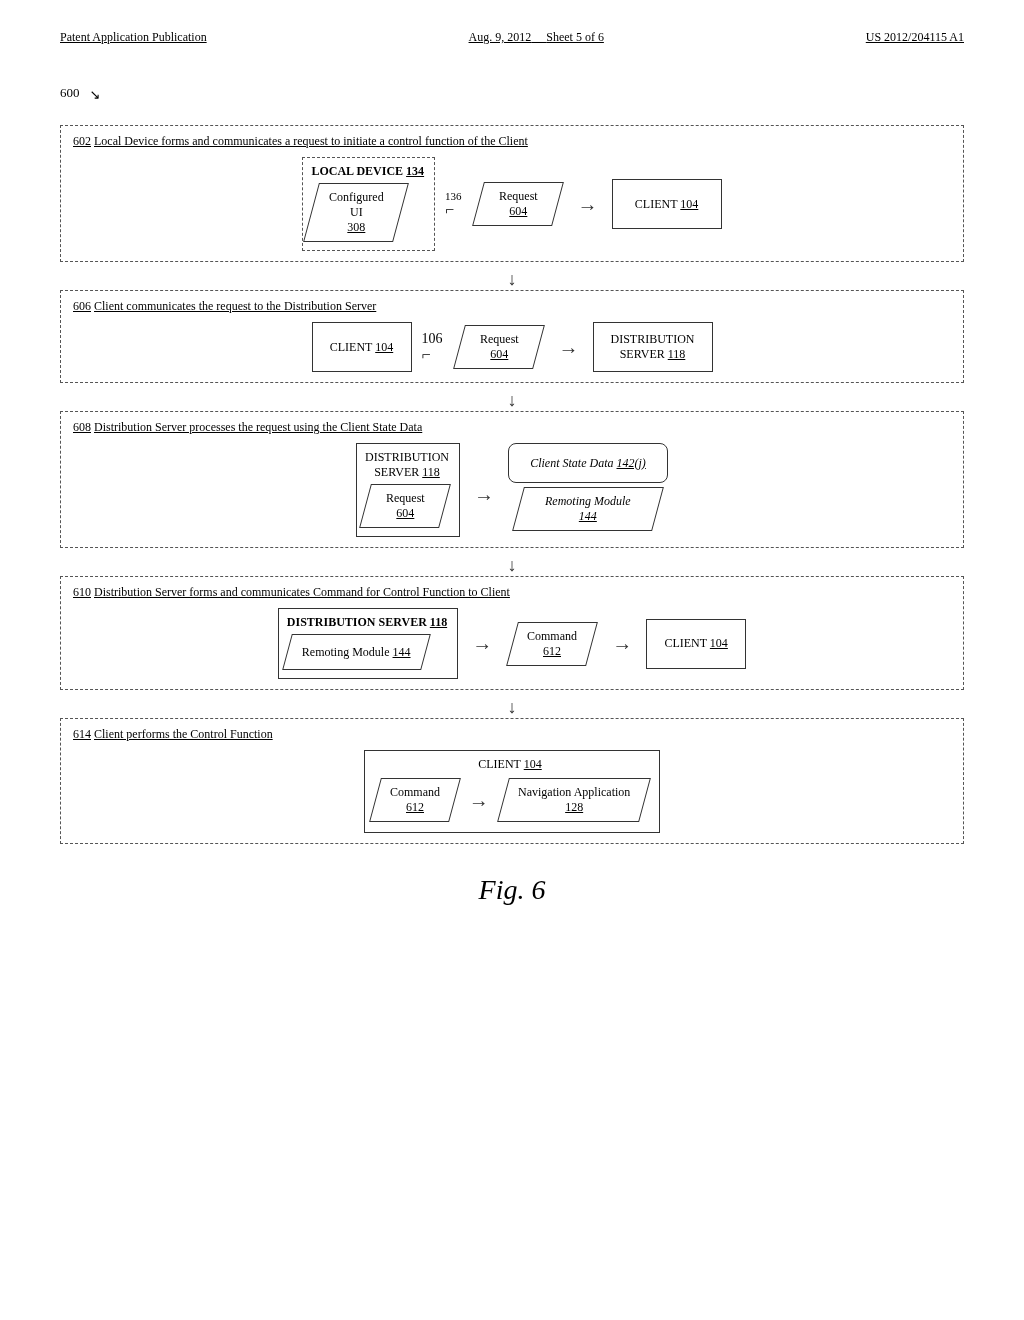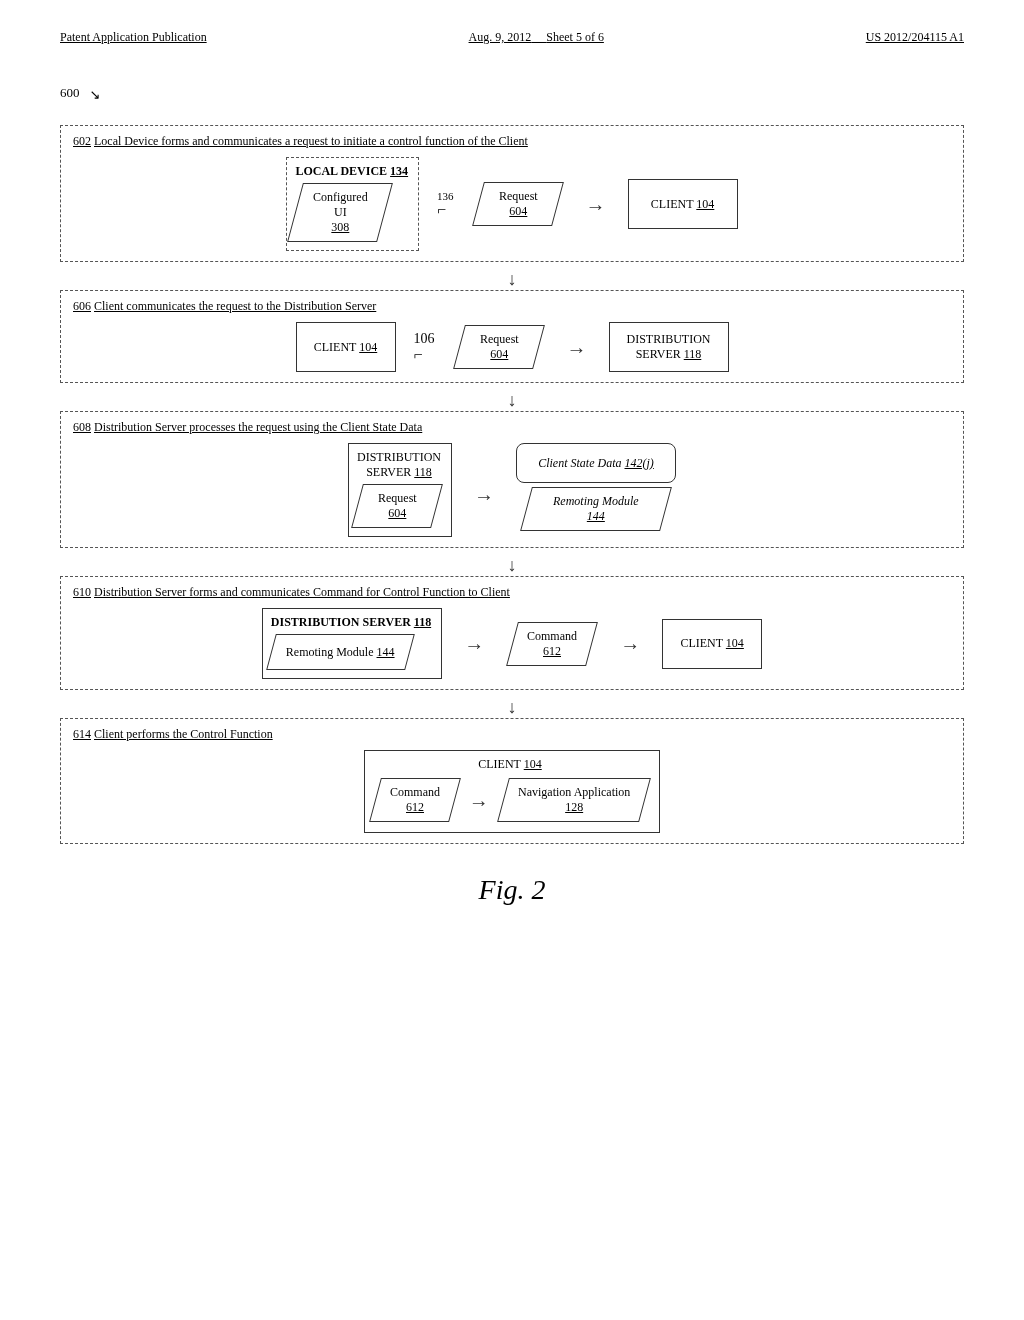--- a/index.html
+++ b/index.html
@@ -130,7 +130,7 @@
       display: flex;
       align-items: center;
       justify-content: center;
-      gap: 16px;
+      gap: 8px;
       margin-top: 4px;
     }
 

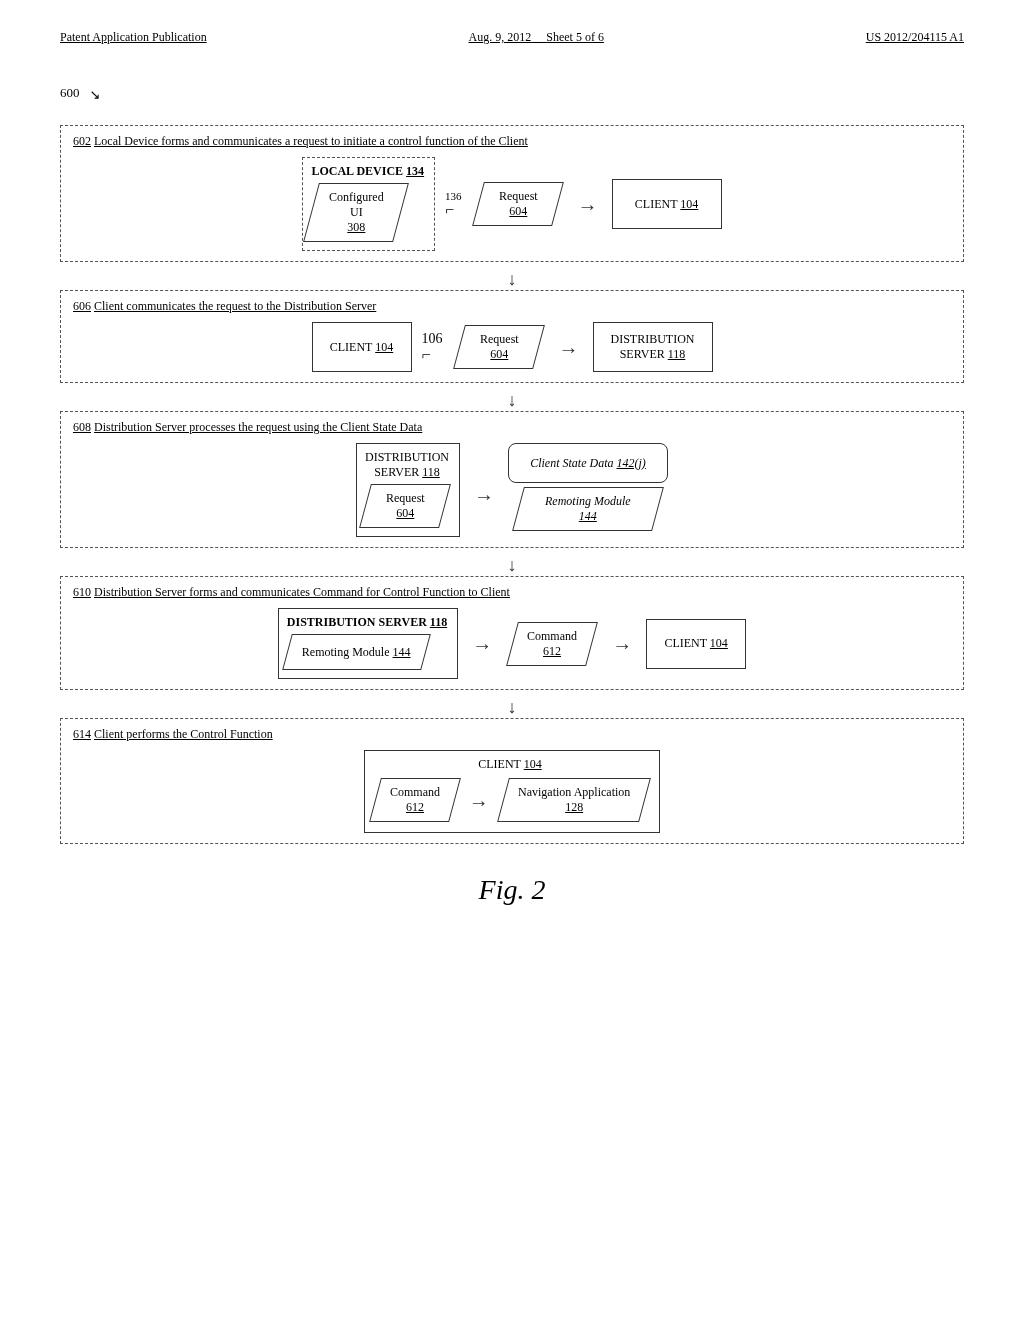--- a/index.html
+++ b/index.html
@@ -358,7 +358,7 @@
     </div>
   </div>
 
-  <div class="fig-caption">Fig. 2</div>
+  <div class="fig-caption">Fig. 6</div>
 
 </div>
 

